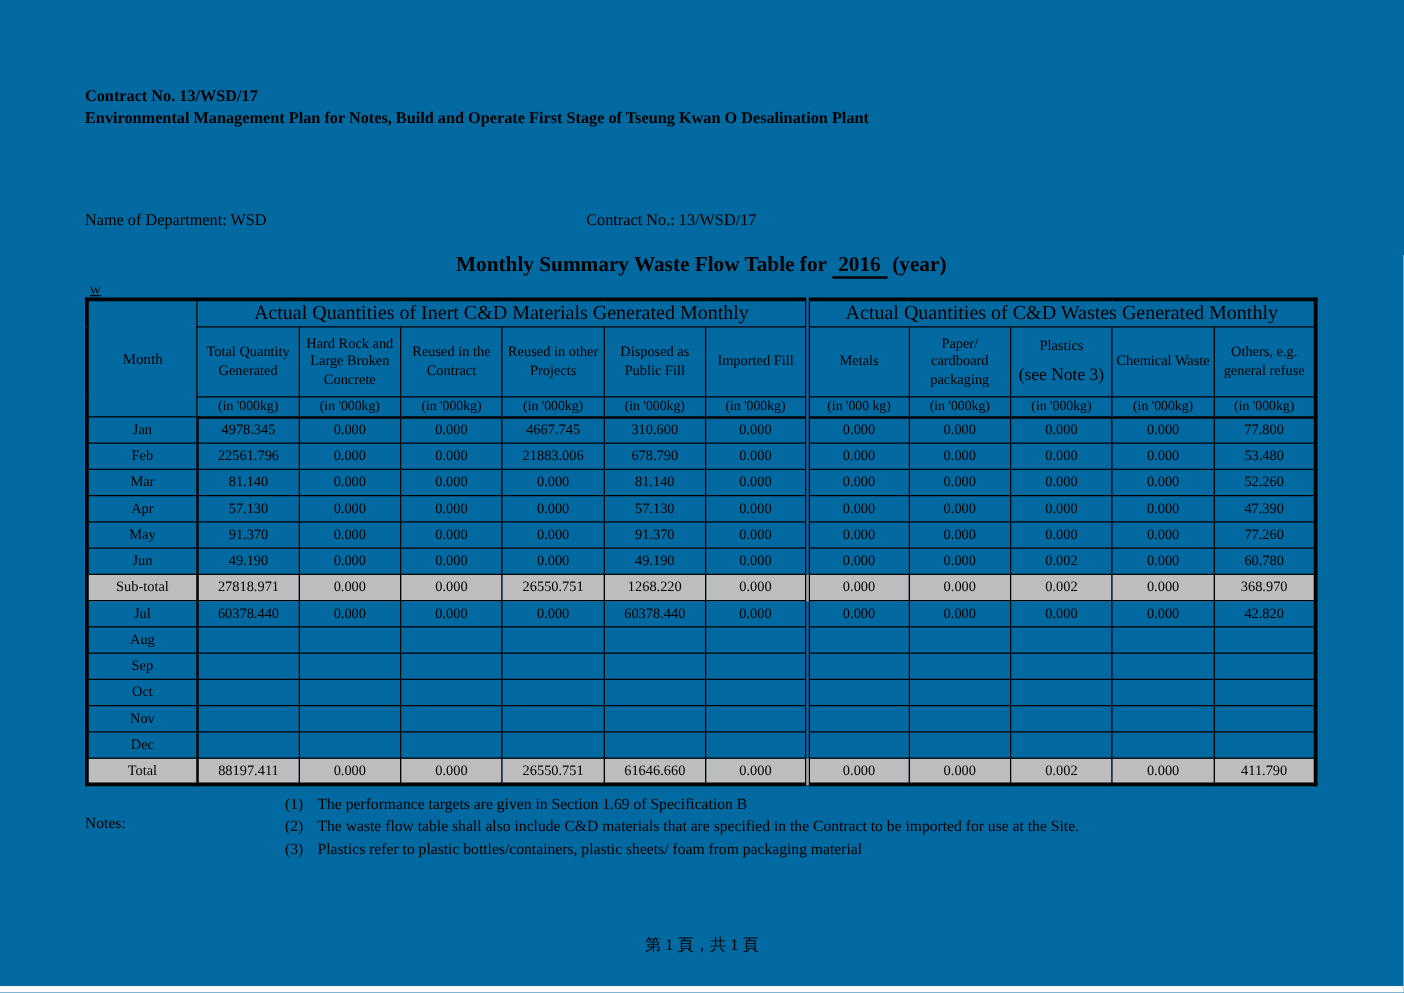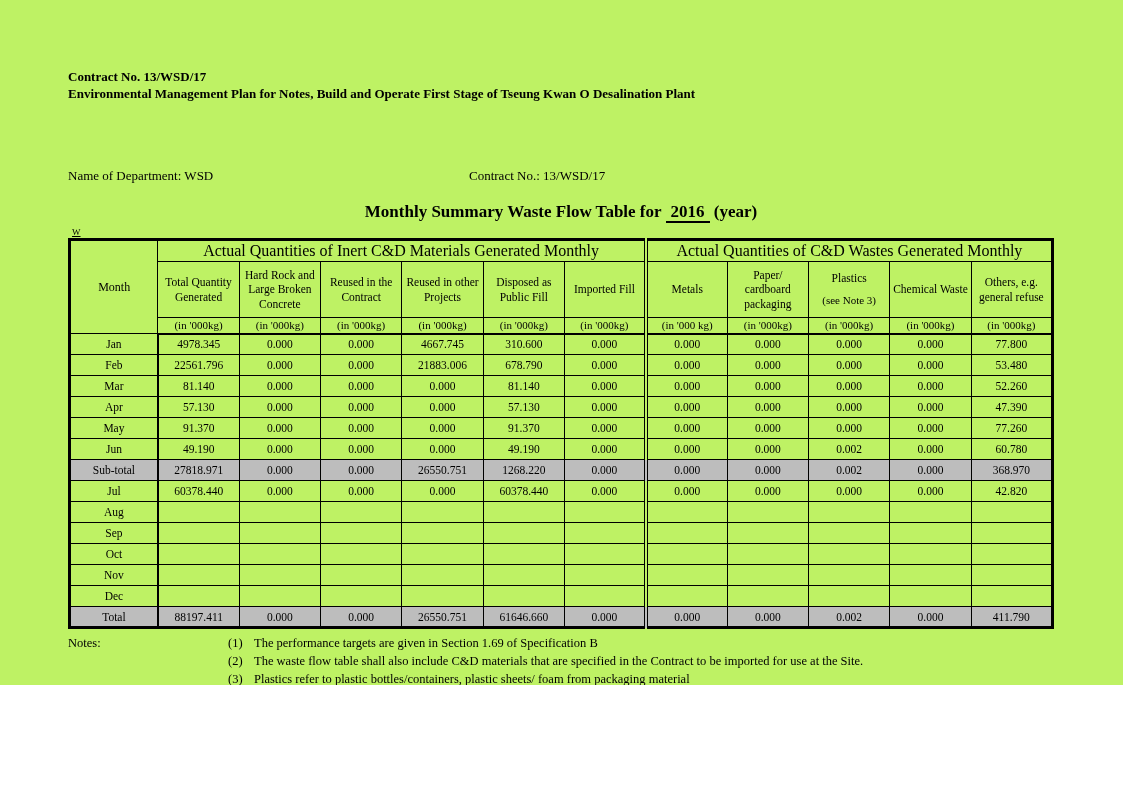--- a/index.html
+++ b/index.html
@@ -7,8 +7,8 @@
   .page {
     position: relative;
     width: 1123px;
-    height: 685px;
-    background: #bef264;
+    height: 789px;
+    background: #0369a1;
     font-family: "Liberation Serif", serif;
     color: #000;
     overflow: hidden;

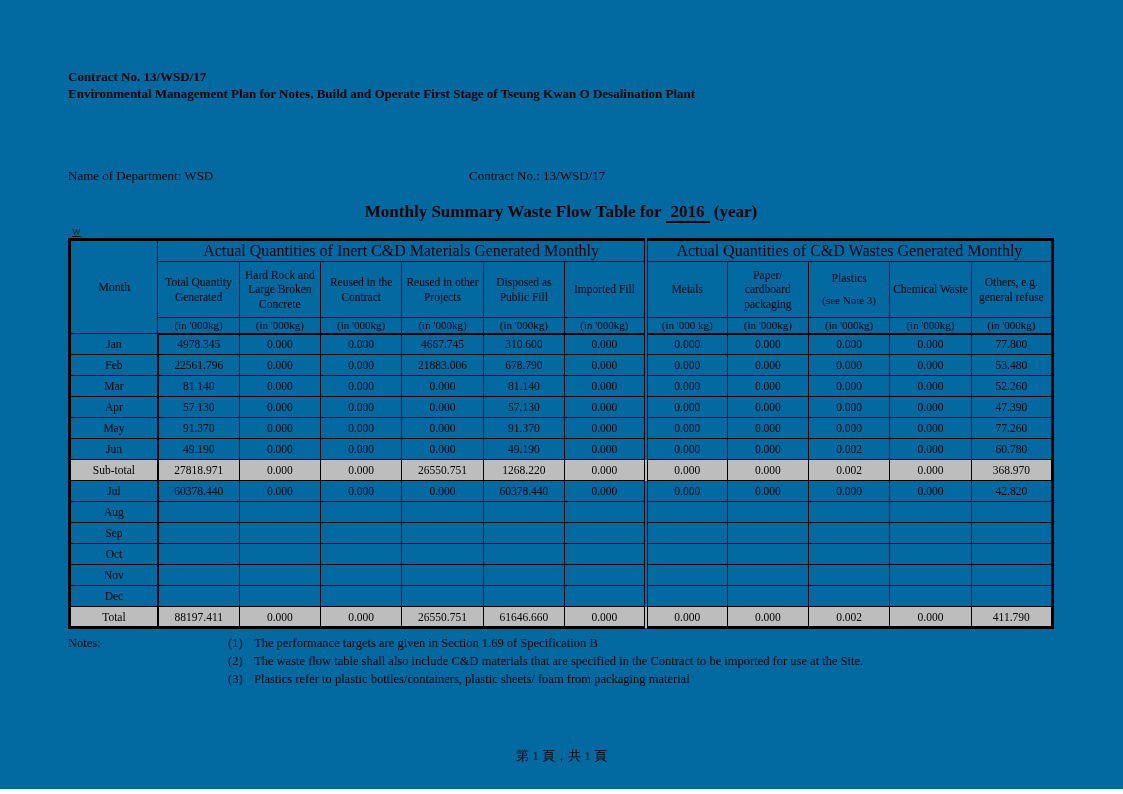--- a/index.html
+++ b/index.html
@@ -46,7 +46,7 @@
   .group-row th { height: 18px; font-size: 16px; }
   th.month-head { width: 88px; border-right: 2px solid #000; border-bottom: 2px solid #000; font-size: 12px; }
   tr.colhead-row th { height: 56px; width: 81px; font-size: 11.5px; line-height: 1.25; }
-  tr.colhead-row th .sub { margin-top: 8px; font-size: 11px; }
+  tr.colhead-row th .sub { margin-top: 8px; font-size: 14px; }
   tr.units-row th { height: 16px; font-size: 11px; border-bottom: 2px solid #000; }
   tbody.wf-body td { height: 21px; font-size: 11.5px; }
   tbody.wf-body td.month-cell { border-right: 2px solid #000; }

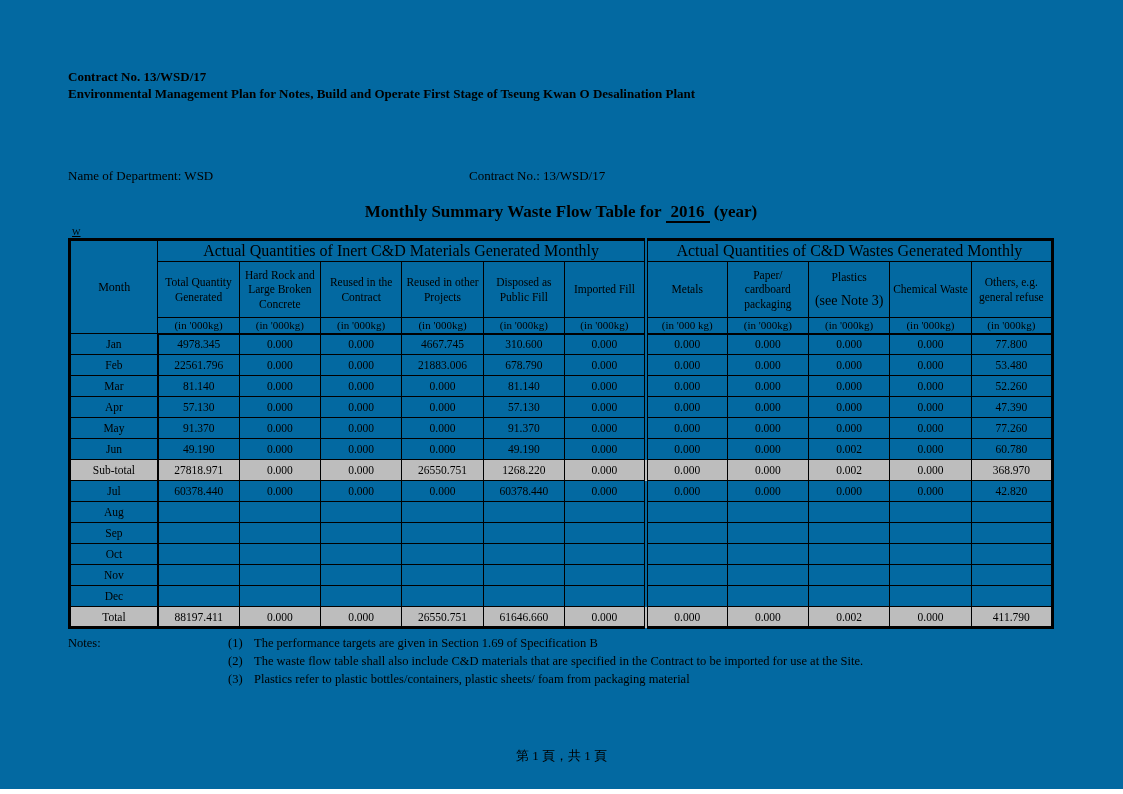--- a/index.html
+++ b/index.html
@@ -54,7 +54,7 @@
   tr.shaded td { background: #bdbdbd; }
 
   .notes { position: absolute; left: 68px; top: 636px; width: 990px; font-size: 12.5px; }
-  .notes-label { position: absolute; left: 0; top: 0; text-align: center; }
+  .notes-label { position: absolute; left: 0; top: 15px; text-align: center; }
   .note-item { position: absolute; left: 160px; display: flex; }
   .note-item .num { width: 26px; flex: 0 0 26px; }
   .note-0 { top: 0; }

